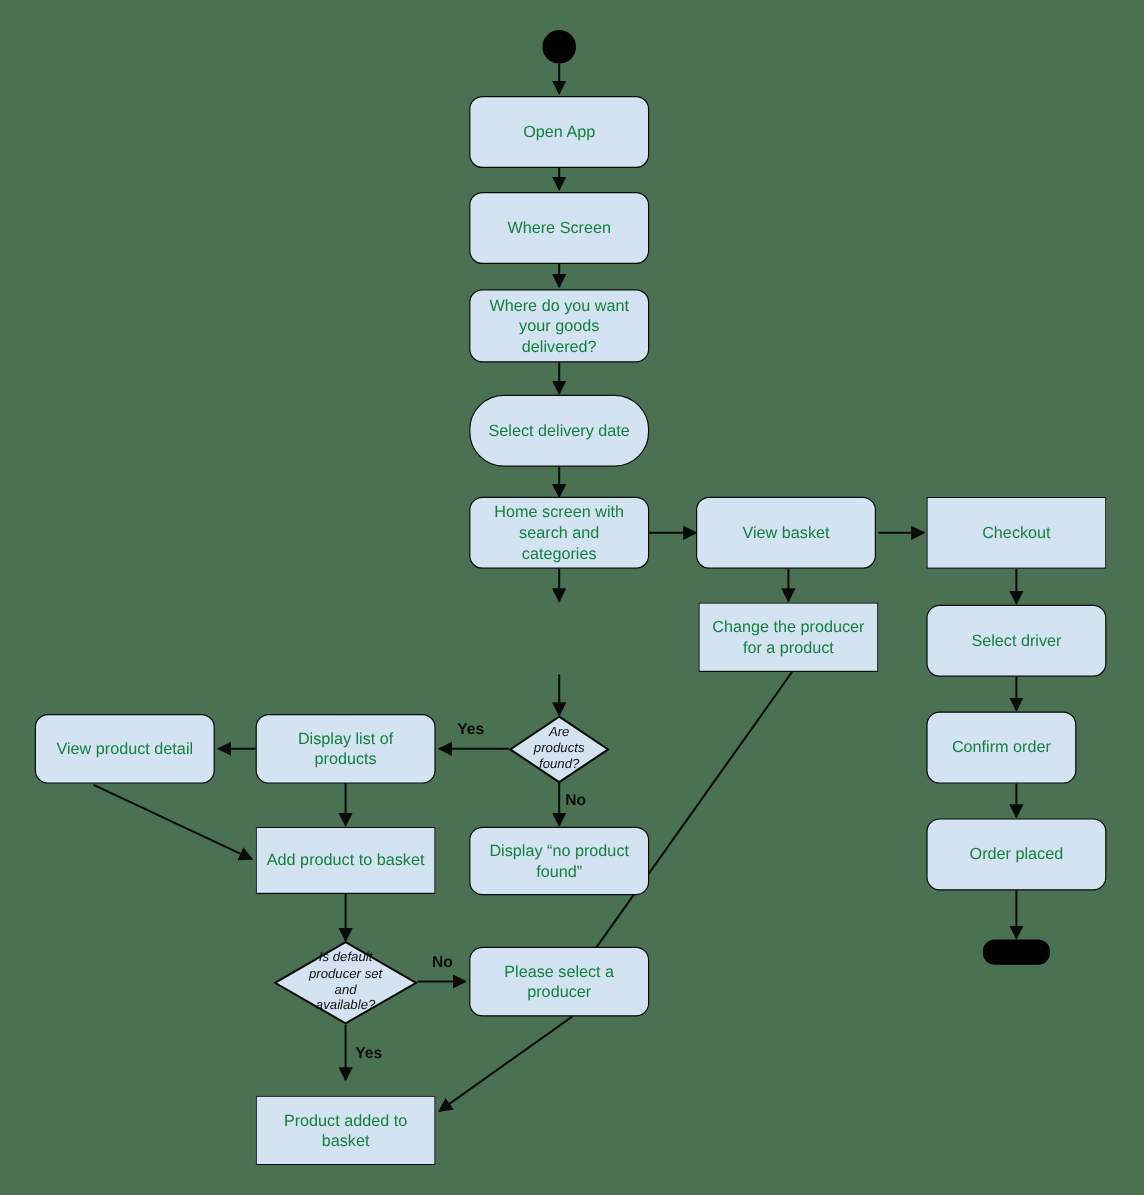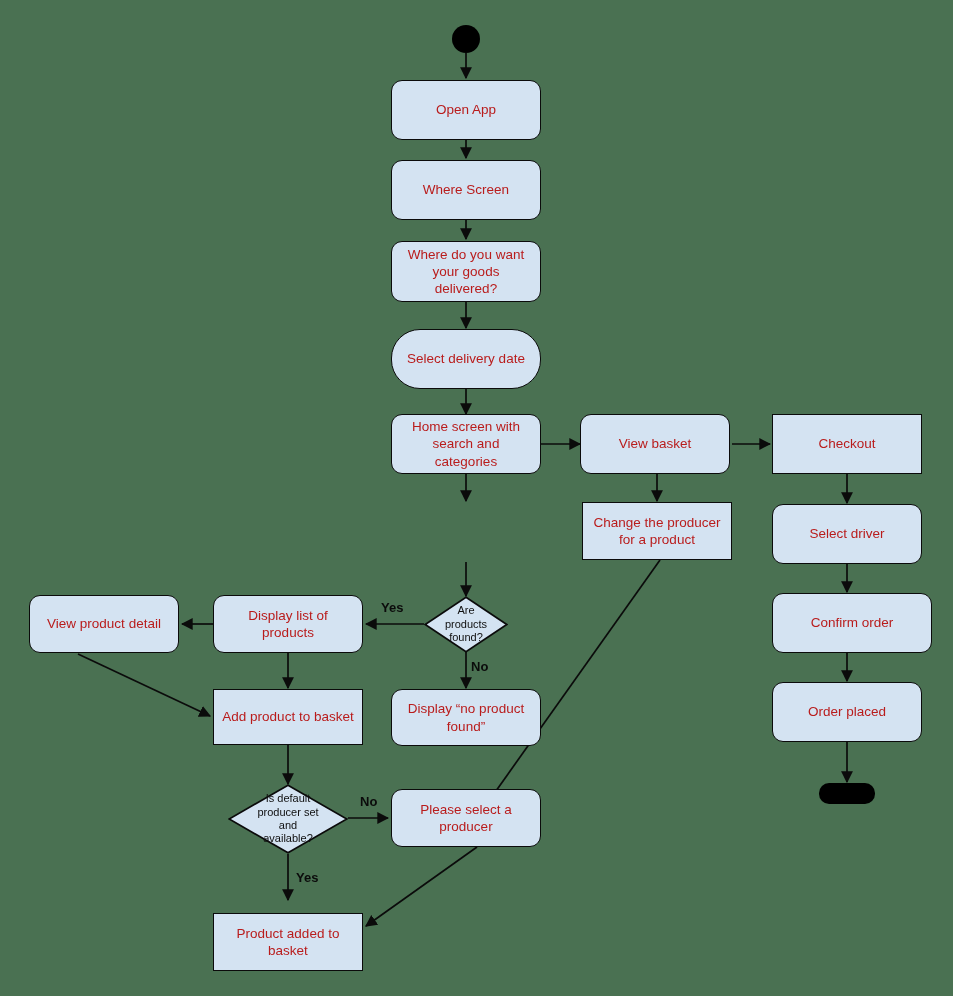--- a/index.html
+++ b/index.html
@@ -32,7 +32,7 @@
     align-items: center;
     justify-content: center;
     text-align: center;
-    color: #b91c1c;
+    color: #15803d;
     font-size: 13.5px;
     line-height: 1.28;
     padding: 2px 6px;

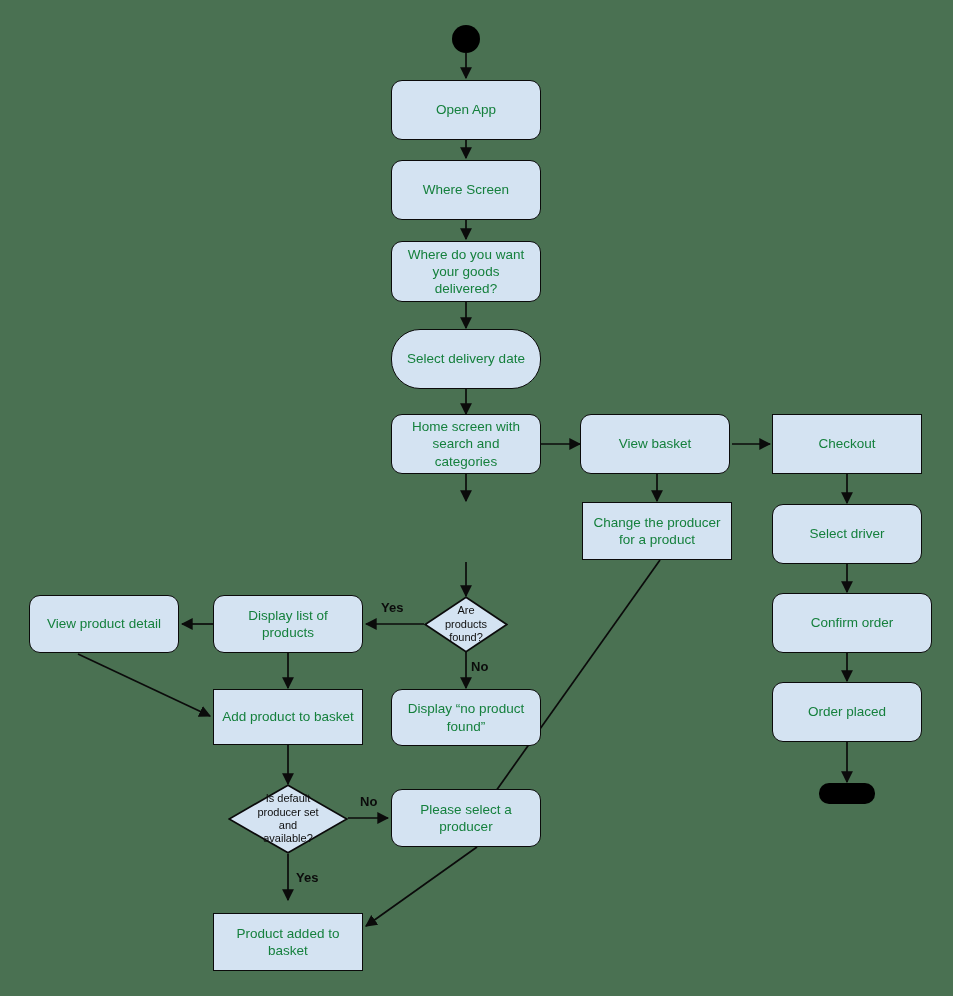--- a/index.html
+++ b/index.html
@@ -47,6 +47,7 @@
     display: flex;
     align-items: center;
     justify-content: center;
+    font-style: italic;
   }
   .diamond .dshape {
     position: absolute;

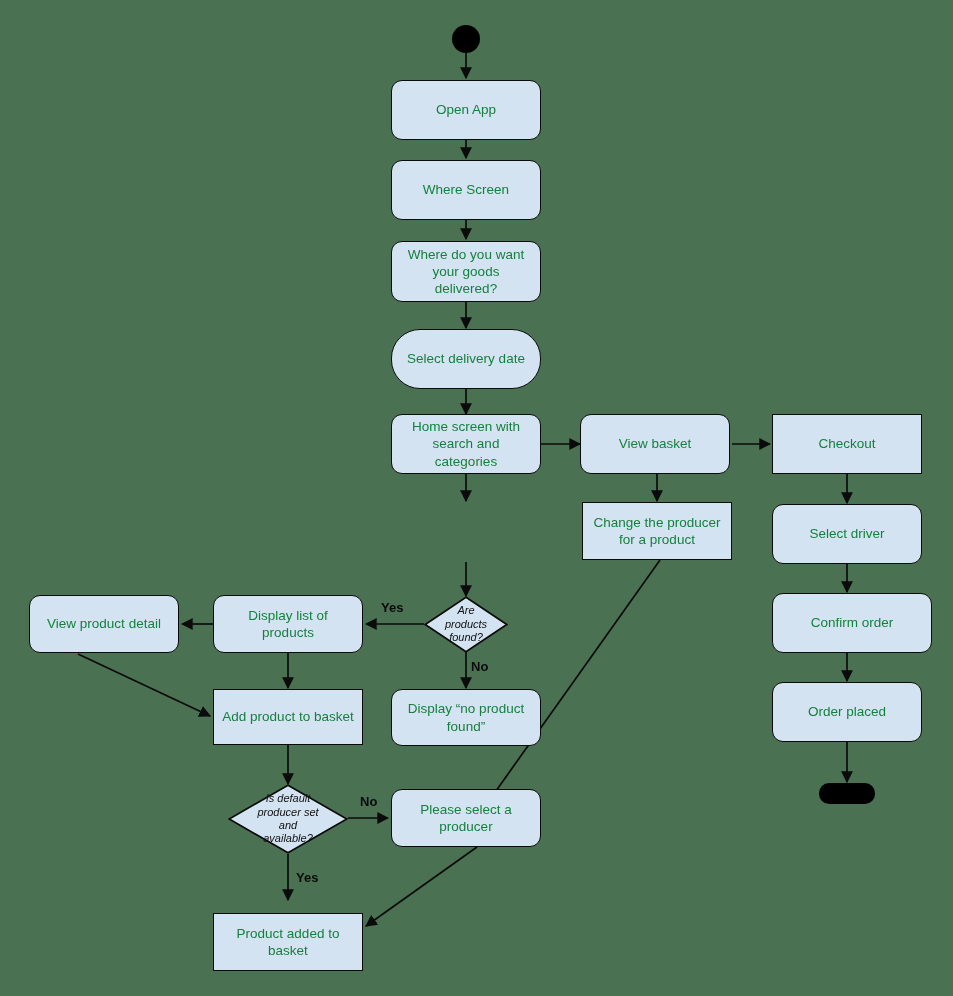--- a/index.html
+++ b/index.html
@@ -218,7 +218,7 @@
 
   <div class="node rounded" style="left:772px; top:504px; width:150px; height:60px;">Select driver</div>
 
-  <div class="node rounded" style="left:772px; top:593px; width:160px; height:60px;">Confirm order</div>
+  <div class="node rounded" style="left:772px; top:593px; width:125px; height:60px;">Confirm order</div>
 
   <div class="node rounded" style="left:772px; top:682px; width:150px; height:60px;">Order placed</div>
 

